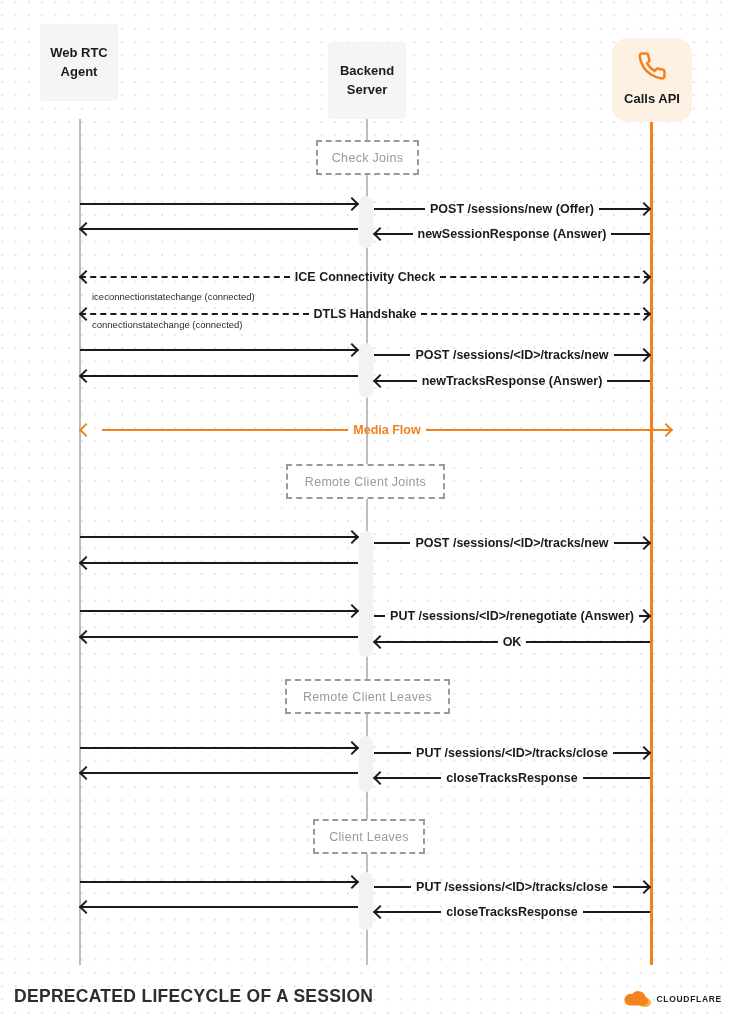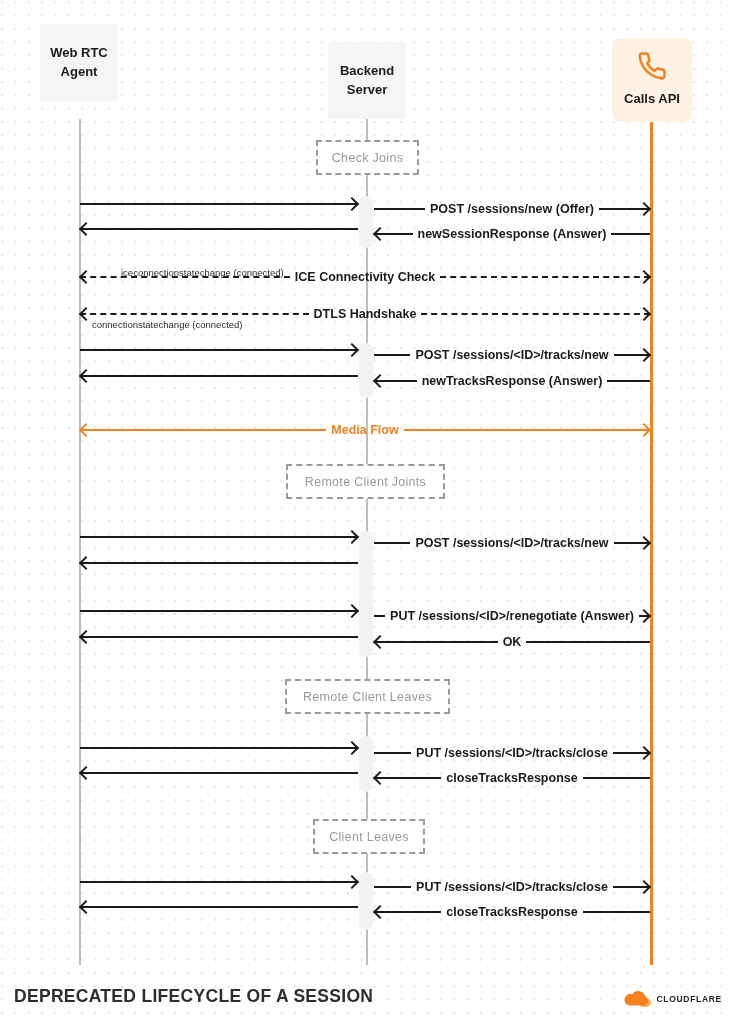--- a/index.html
+++ b/index.html
@@ -20,7 +20,7 @@
     text-align:center;font-weight:700;font-size:13px;color:#1b1b1b;
     background:#f5f5f6;border-radius:3px;z-index:2;line-height:1.4;
   }
-  .actor.calls{background:#fcf1e2;border-radius:8px;flex-direction:column;gap:9px;}
+  .actor.calls{background:#fcf1e2;border-radius:16px;flex-direction:column;gap:9px;}
   
   .bar{position:absolute;left:359px;width:14px;background:#f2f2f4;border-radius:7px;z-index:1;}
   

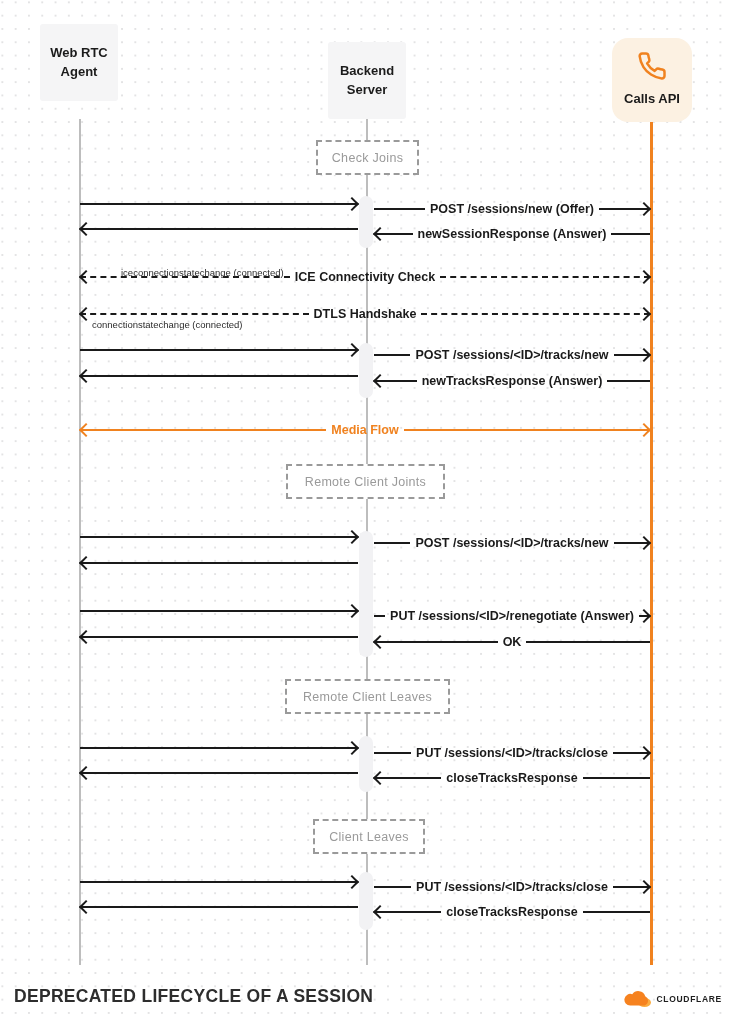--- a/index.html
+++ b/index.html
@@ -117,7 +117,7 @@
     <span class="head l"></span>
     <span class="head r"></span>
   </div>
-  <div class="sub" style="left:92px;top:267px;margin-left:29px;">iceconnectionstatechange (connected)</div>
+  <div class="sub" style="left:92px;top:291px;">iceconnectionstatechange (connected)</div>
 
   <div class="msg dashed" style="left:80px;top:302px;width:570px;">
     <div class="line"></div>

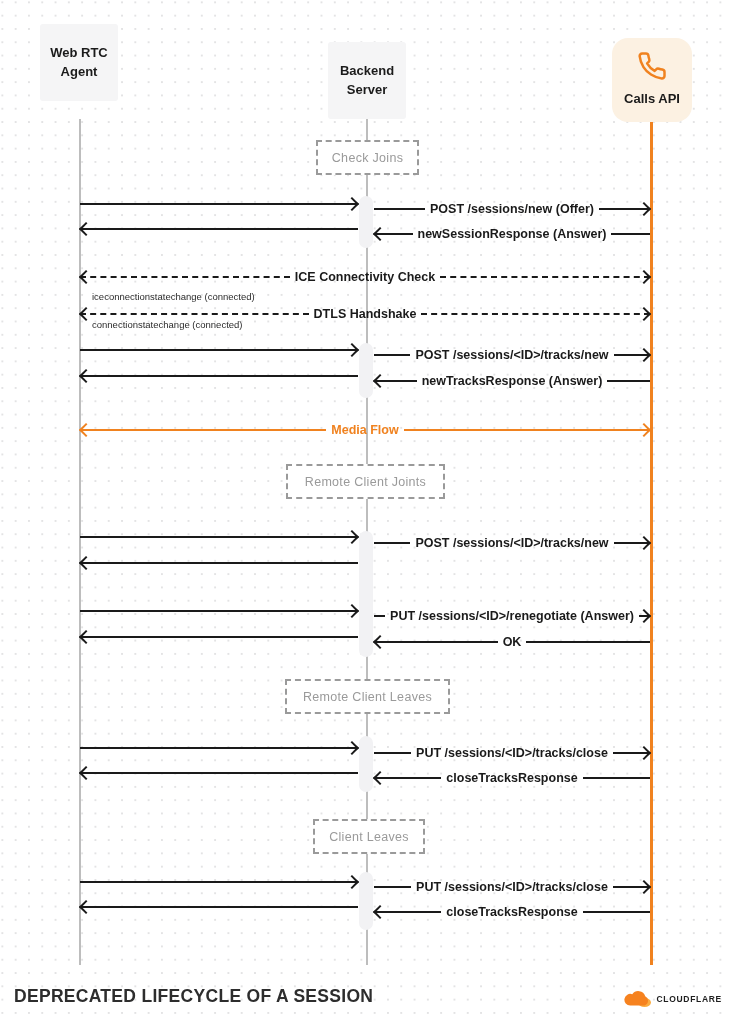--- a/index.html
+++ b/index.html
@@ -34,7 +34,7 @@
   .msg .line{flex:1;height:0;border-top:2.5px solid currentColor;}
   .msg.dashed .line{border-top-style:dashed;}
   .msg .lbl{font-weight:700;font-size:12.5px;line-height:1;padding:0 5px;white-space:nowrap;}
-  .msg.orange{color:#f0821f;}
+  .msg.orange{color:#f0821f;padding-left:22px;}
   .head{position:absolute;top:50%;width:8px;height:8px;
     border-top:2.5px solid currentColor;border-right:2.5px solid currentColor;}
   .head.r{right:1px;transform:translateY(-50%) rotate(45deg);}

